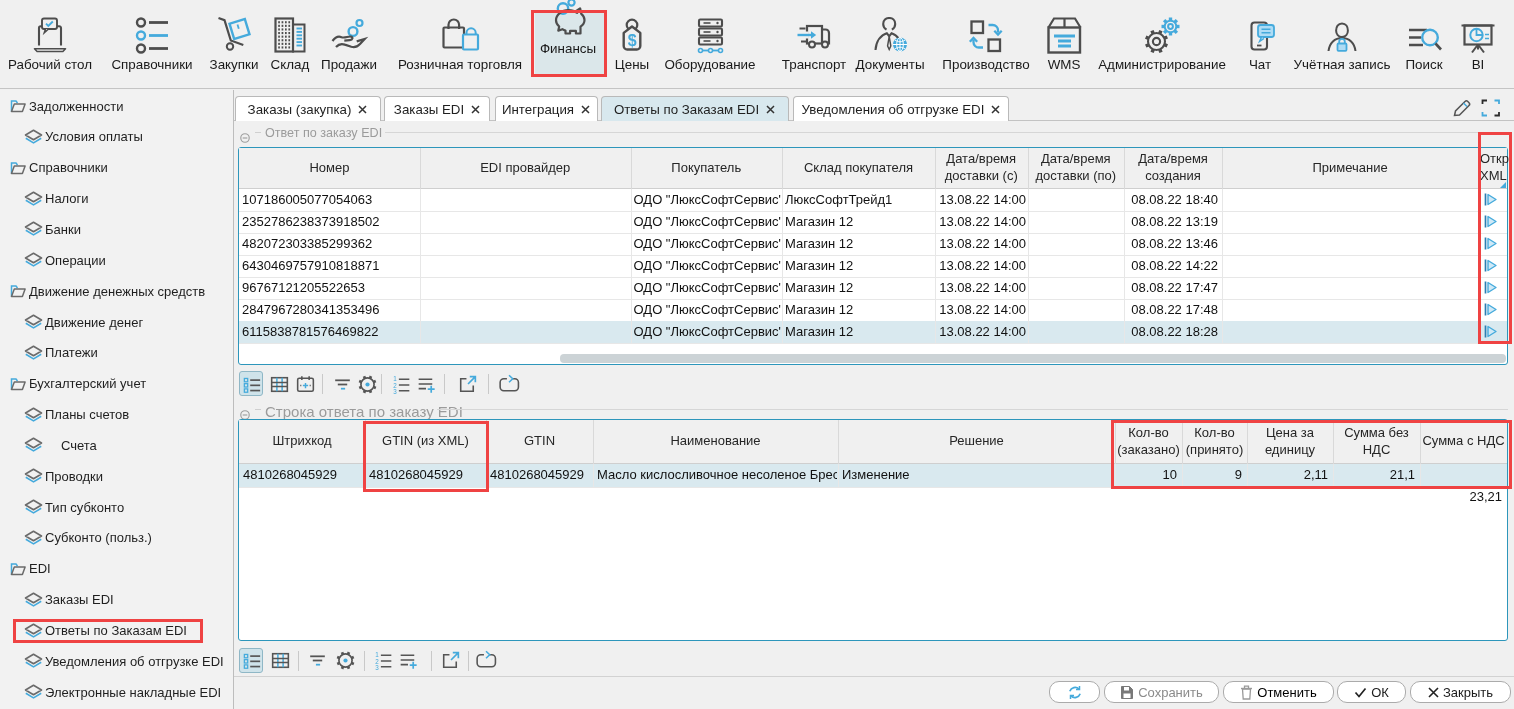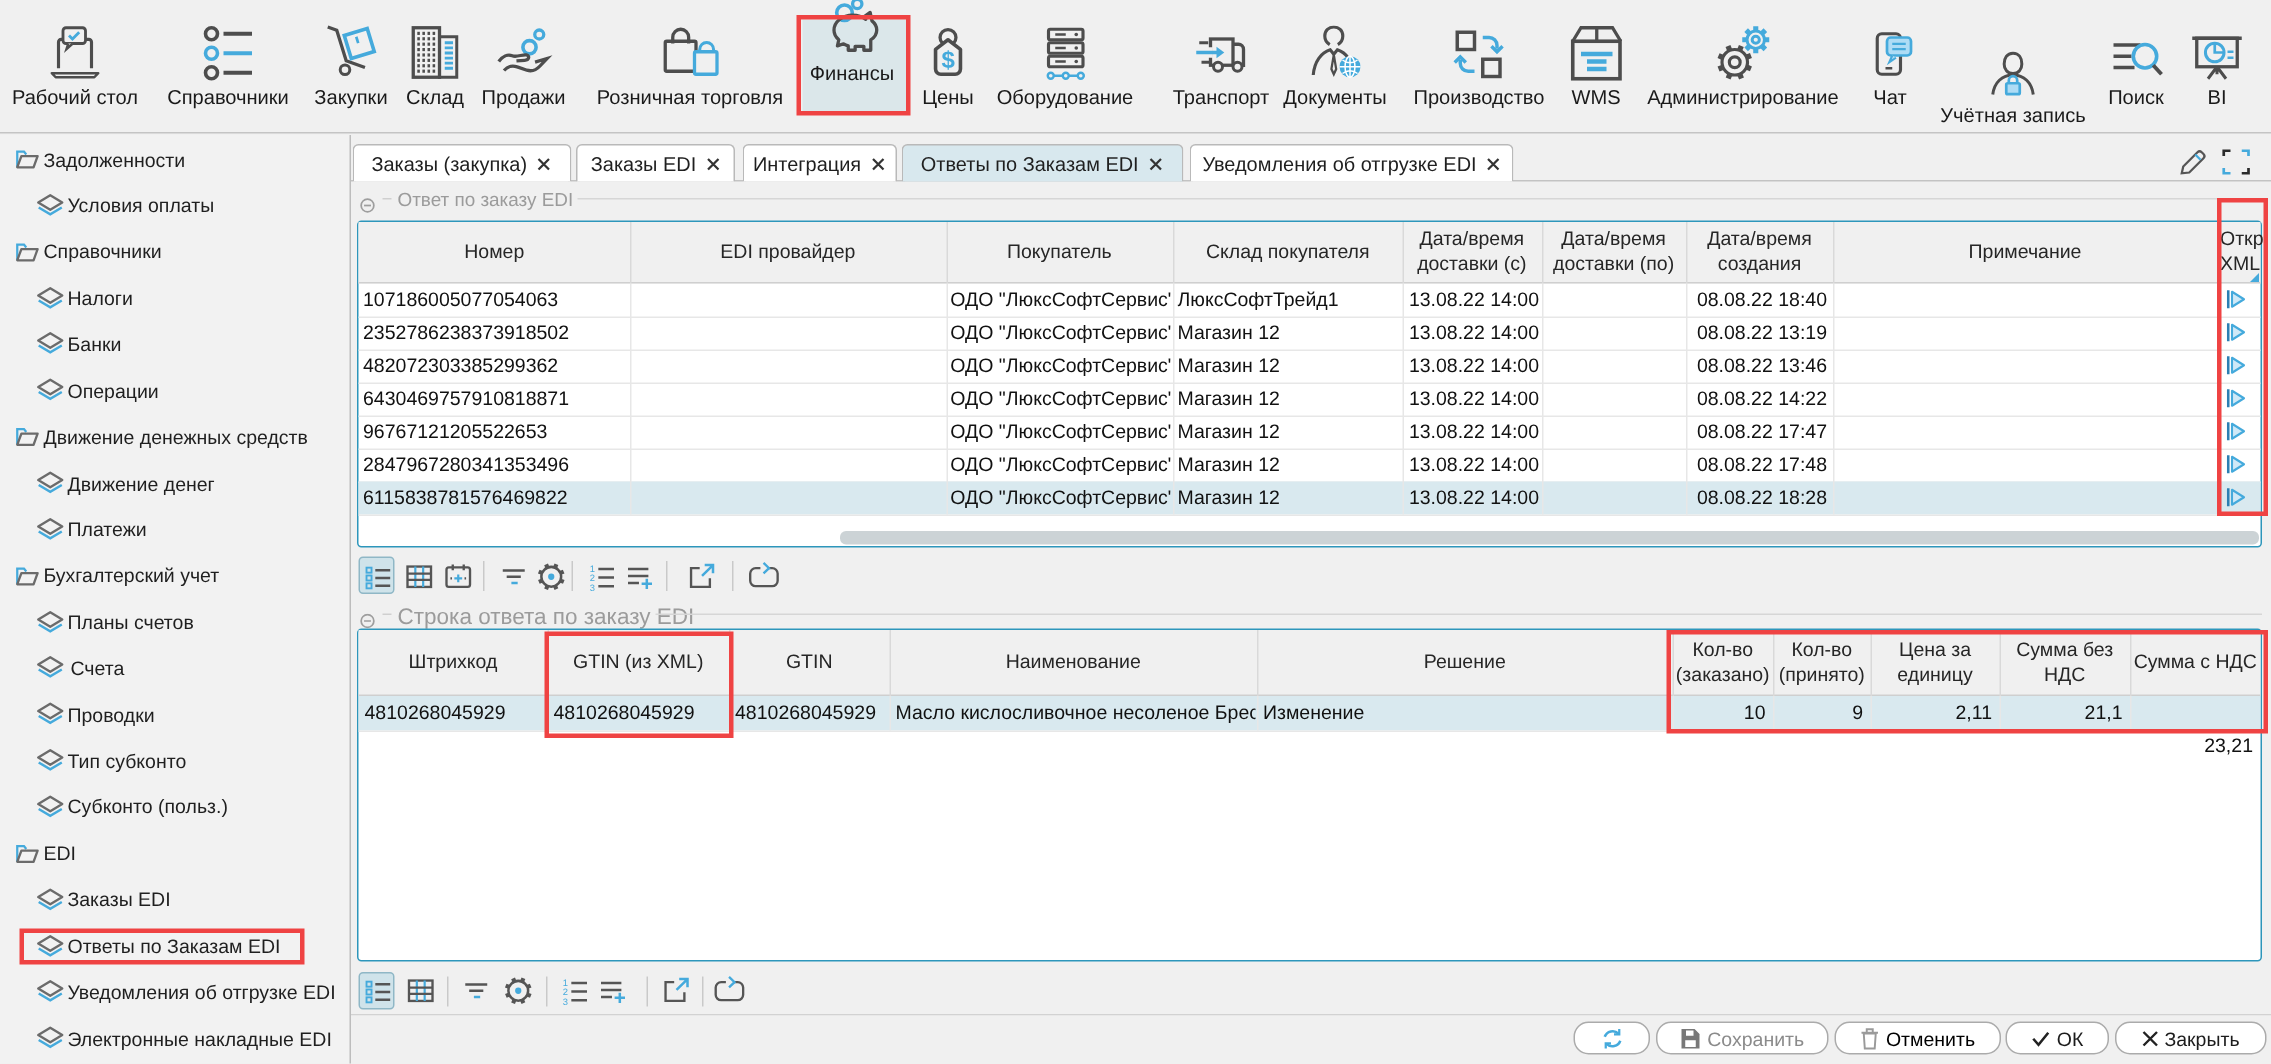--- a/index.html
+++ b/index.html
@@ -255,7 +255,7 @@
     </div>
     <div class="lb">Чат</div>
   </div>
-<div class="nav" style="left:1262px;width:160px;padding-top:28px">
+<div class="nav" style="left:1262px;width:160px;padding-top:16px">
     <div class="ic">
       <svg width="38" height="38" viewBox="0 0 38 38" fill="none">
         <path d="M19 20c-3.7 0-5.9-2.8-5.9-6.4C13.1 9.8 15 6.5 19 6.5s5.9 3.3 5.9 7.1c0 3.6-2.2 6.4-5.9 6.4z" stroke="#4d4d4d" stroke-width="2"></path>

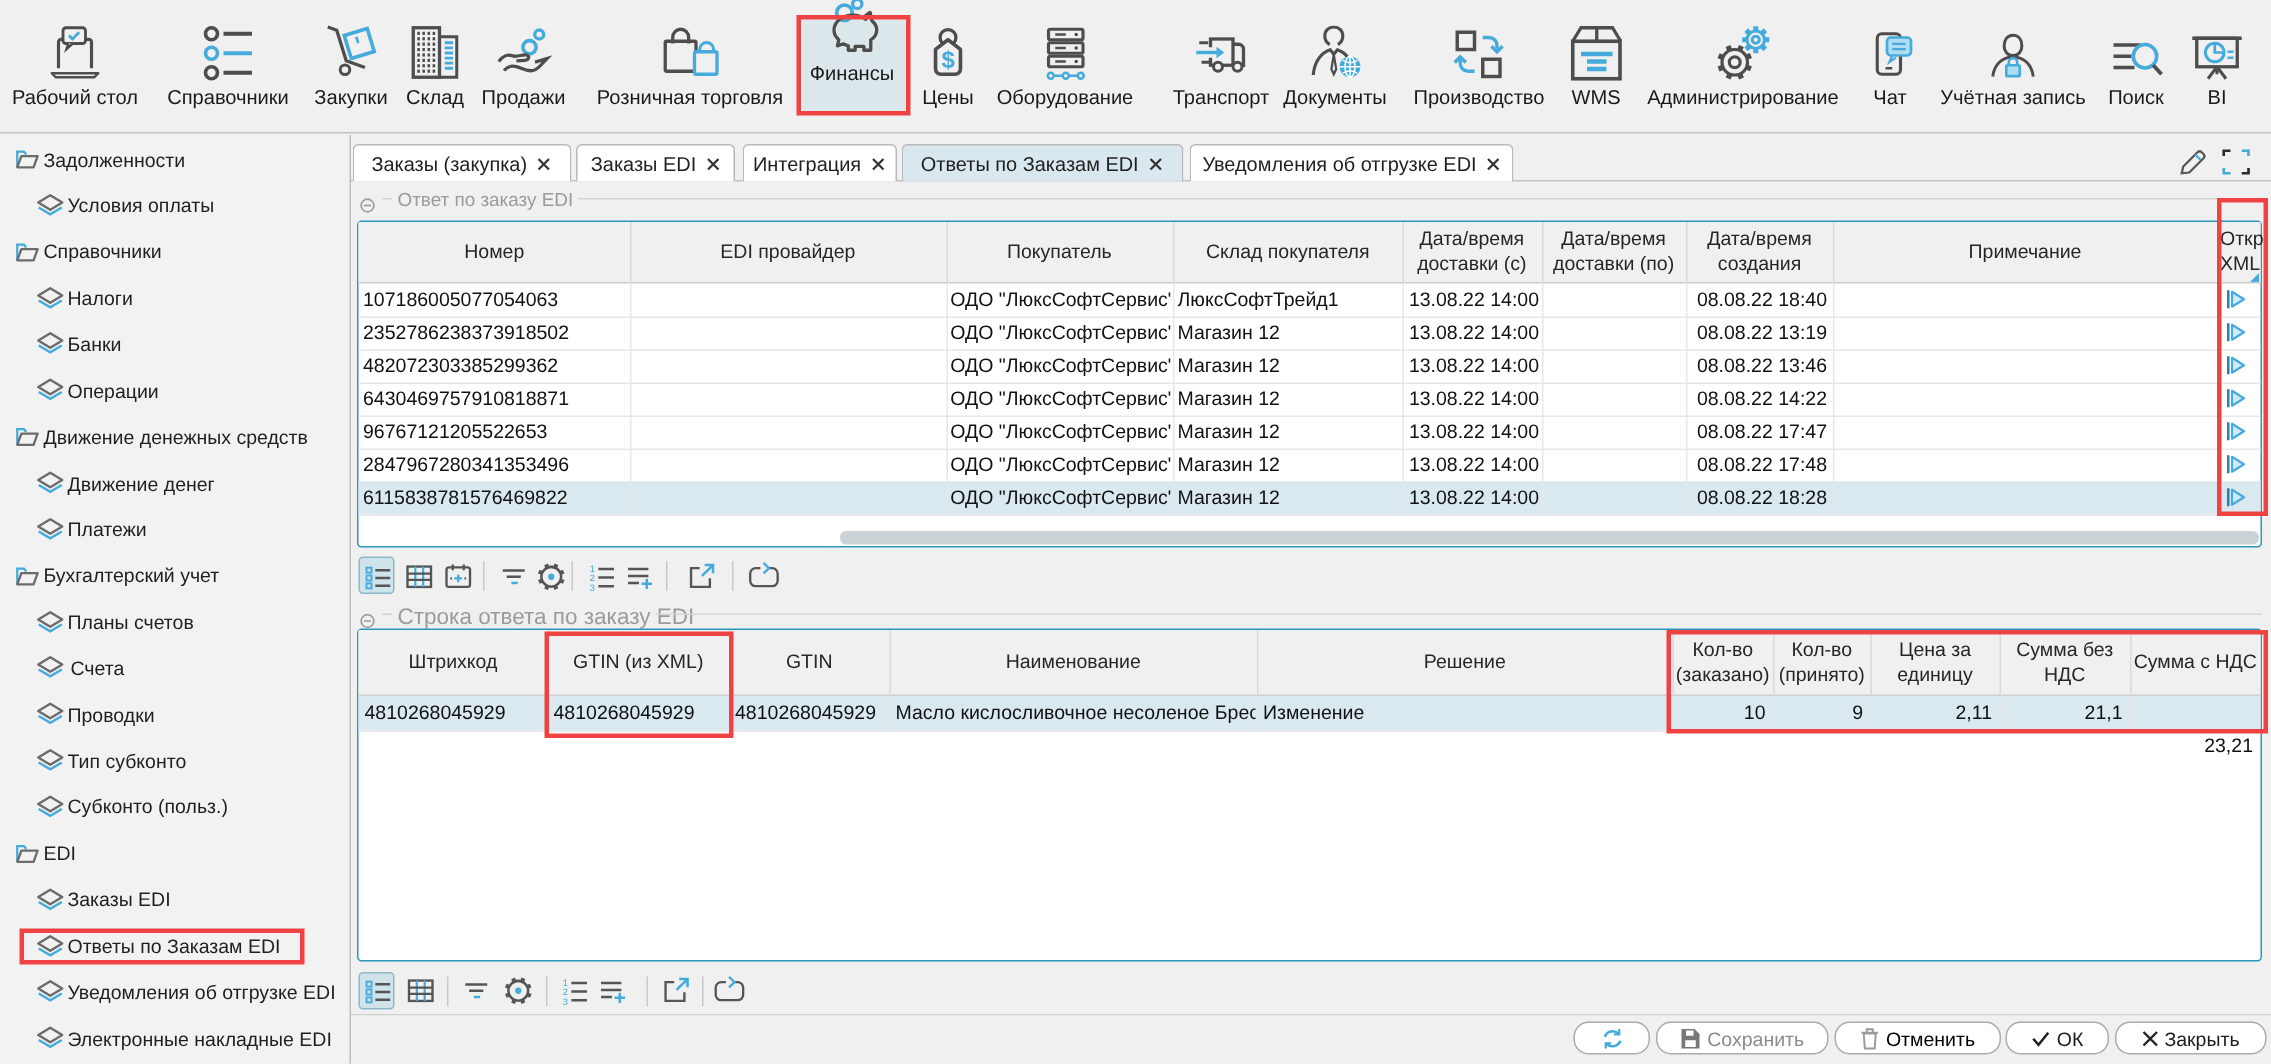--- a/index.html
+++ b/index.html
@@ -373,7 +373,7 @@
       <path d="M9.5 1.2L17.5 6l-8 4.8-8-4.8z" stroke="#6b6b6b" stroke-width="1.6" stroke-linejoin="round"></path>
       <path d="M1.8 9.3l7.7 4.6 7.7-4.6" stroke="#45aadc" stroke-width="1.6"></path>
     </svg>
-    <span style="margin-left:4px">Счета</span>
+    <span style="margin-left:18px">Счета</span>
   </div>
 <div class="titem" style="left:24px;top:466.2px;height:20px">
     <svg width="19" height="16" viewBox="0 0 19 16" fill="none">

